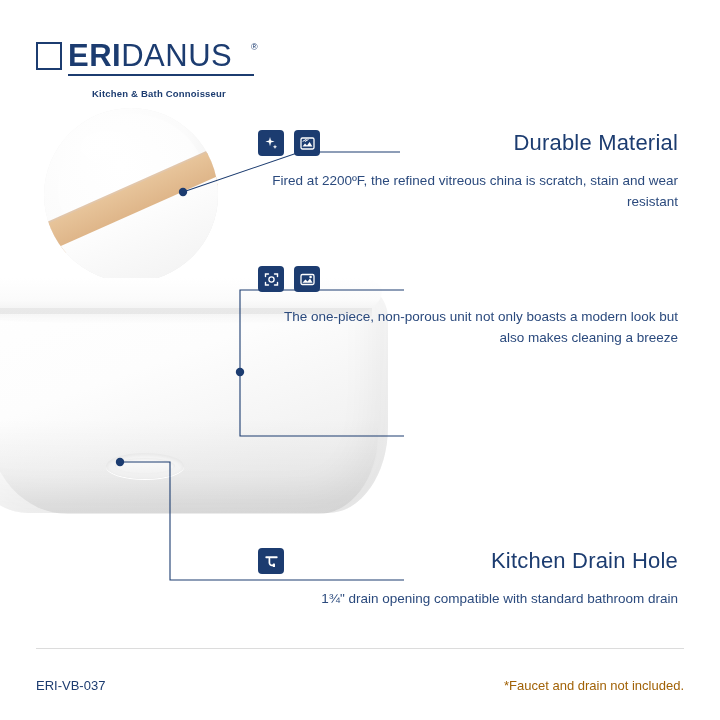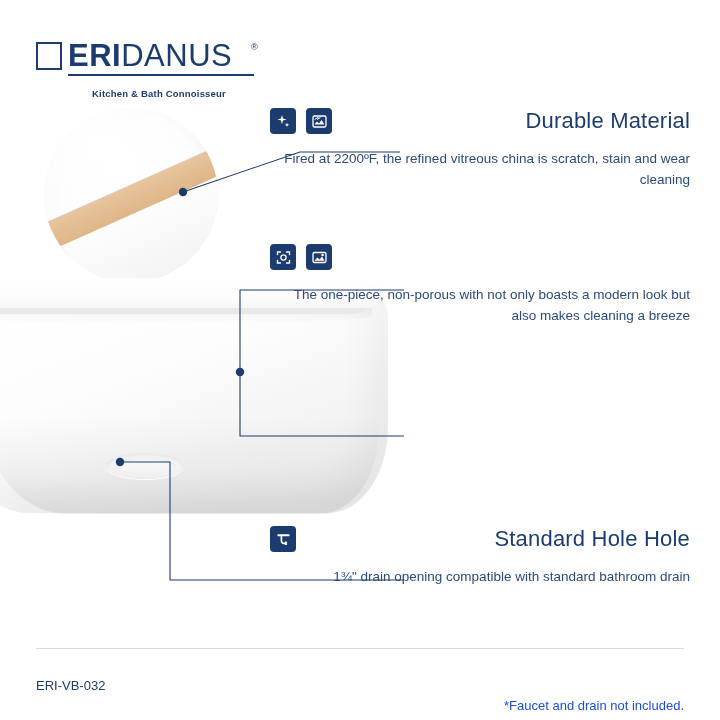--- a/index.html
+++ b/index.html
@@ -177,9 +177,10 @@
   
   .feature {
     position: absolute;
-    right: 30px;
+    right: 42px;
     width: 420px;
     text-align: right;
+    margin-top: 22px;
   }
   .feature .icons {
     display: flex;

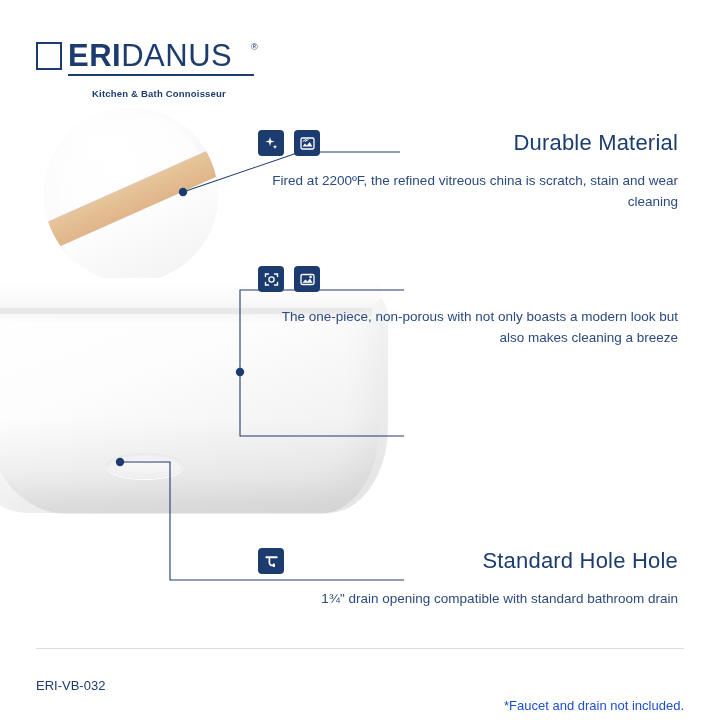--- a/index.html
+++ b/index.html
@@ -310,7 +310,7 @@
       </div>
       <div class="title">Durable Material</div>
     </div>
-    <div class="desc">Fired at 2200ºF, the refined vitreous china is scratch, stain and wear cleaning</div>
+    <div class="desc">Fired at 2200ºF, the refined vitreous china is scratch, stain and wear resistant</div>
   </div>
 
   <div class="feature f2">

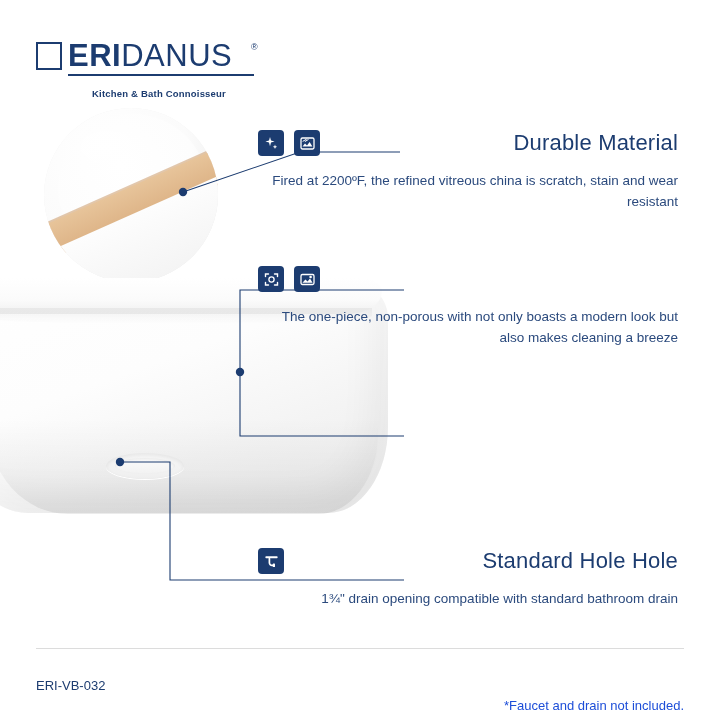--- a/index.html
+++ b/index.html
@@ -331,7 +331,7 @@
         </span>
       </div>
     </div>
-    <div class="desc">The one-piece, non-porous with not only boasts a modern look but also makes cleaning a breeze</div>
+    <div class="desc">The one-piece, non-porous unit not only boasts a modern look but also makes cleaning a breeze</div>
   </div>
 
 

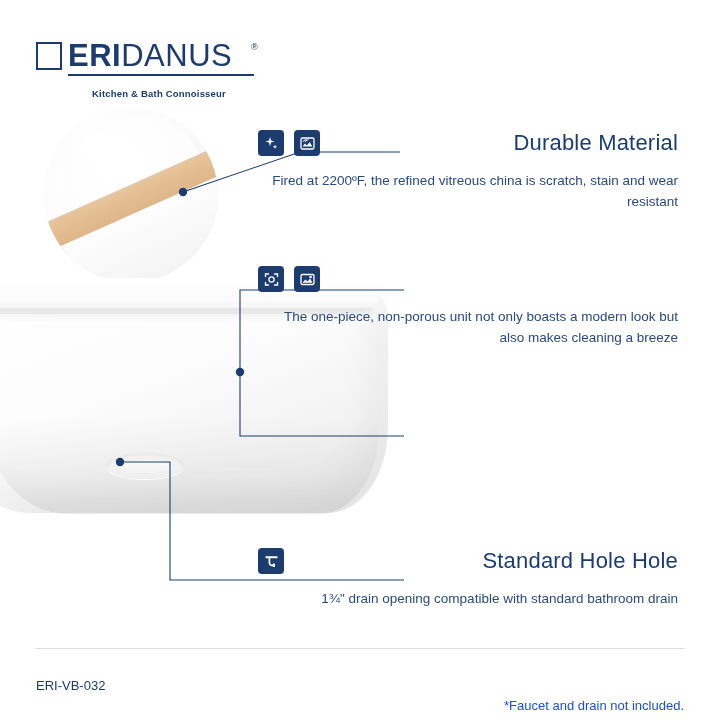--- a/index.html
+++ b/index.html
@@ -346,7 +346,7 @@
           </svg>
         </span>
       </div>
-      <div class="title">Standard Hole Hole</div>
+      <div class="title">Kitchen Drain Hole</div>
     </div>
     <div class="desc">1¾" drain opening compatible with standard bathroom drain</div>
   </div>

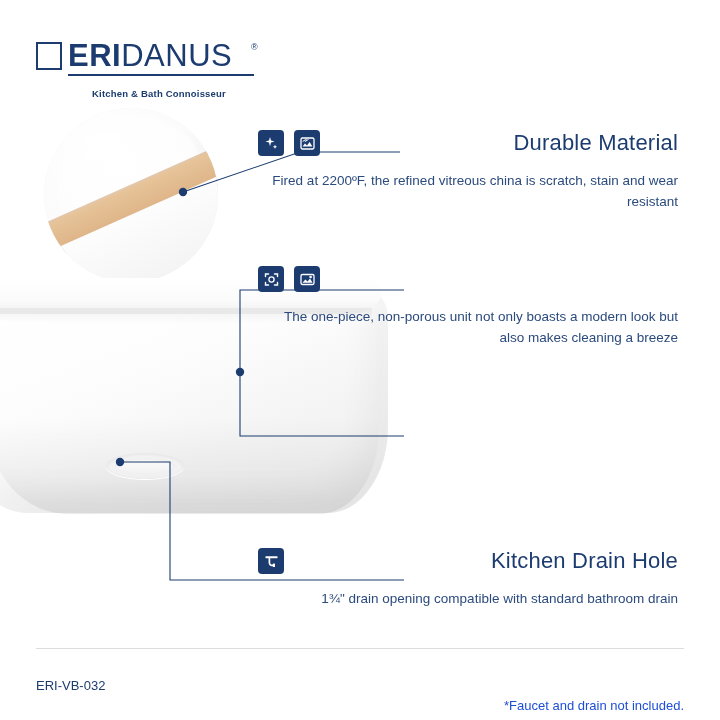--- a/index.html
+++ b/index.html
@@ -352,7 +352,7 @@
   </div>
 
   <div class="footer-rule"></div>
-  <div class="sku">ERI-VB-032</div>
+  <div class="sku">ERI-VB-037</div>
   <div class="note">*Faucet and drain not included.</div>
 
 </div>

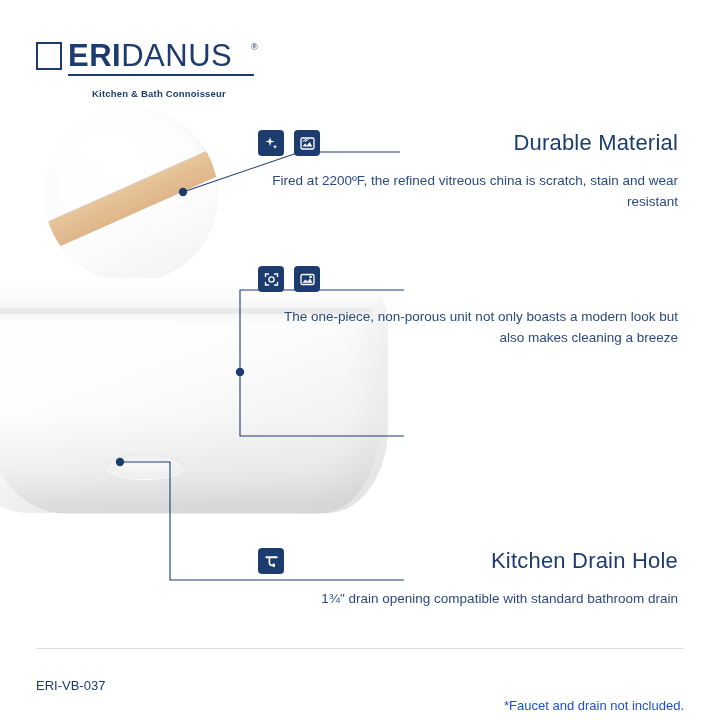--- a/index.html
+++ b/index.html
@@ -239,8 +239,7 @@
     position: absolute;
     right: 36px; top: 678px;
     font-size: 13px;
-    color: #1d4ed8;
-    margin-top: 20px;
+    color: #a16207;
   }
 </style>
 </head>

